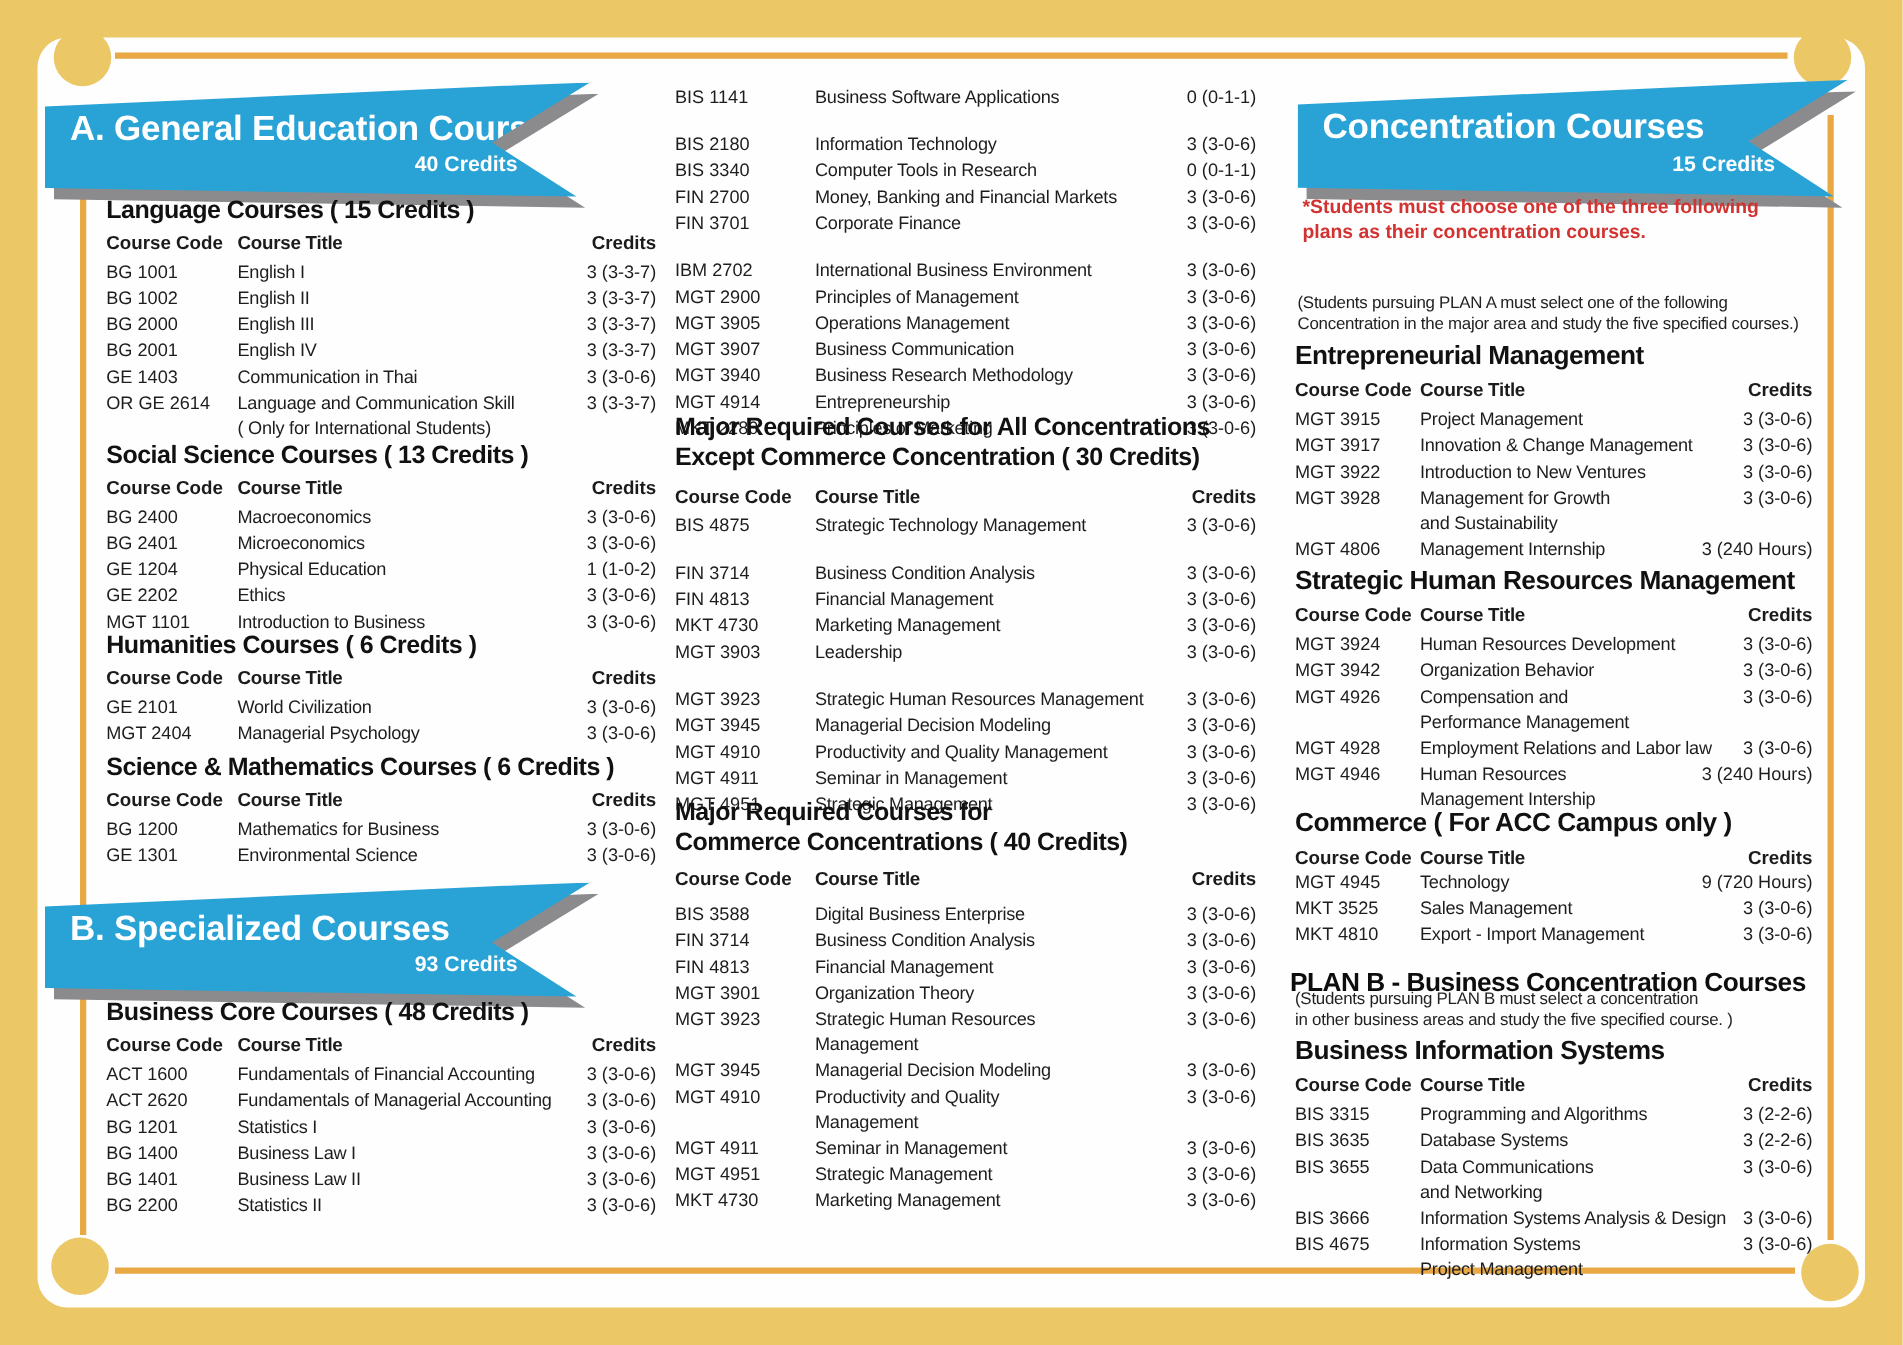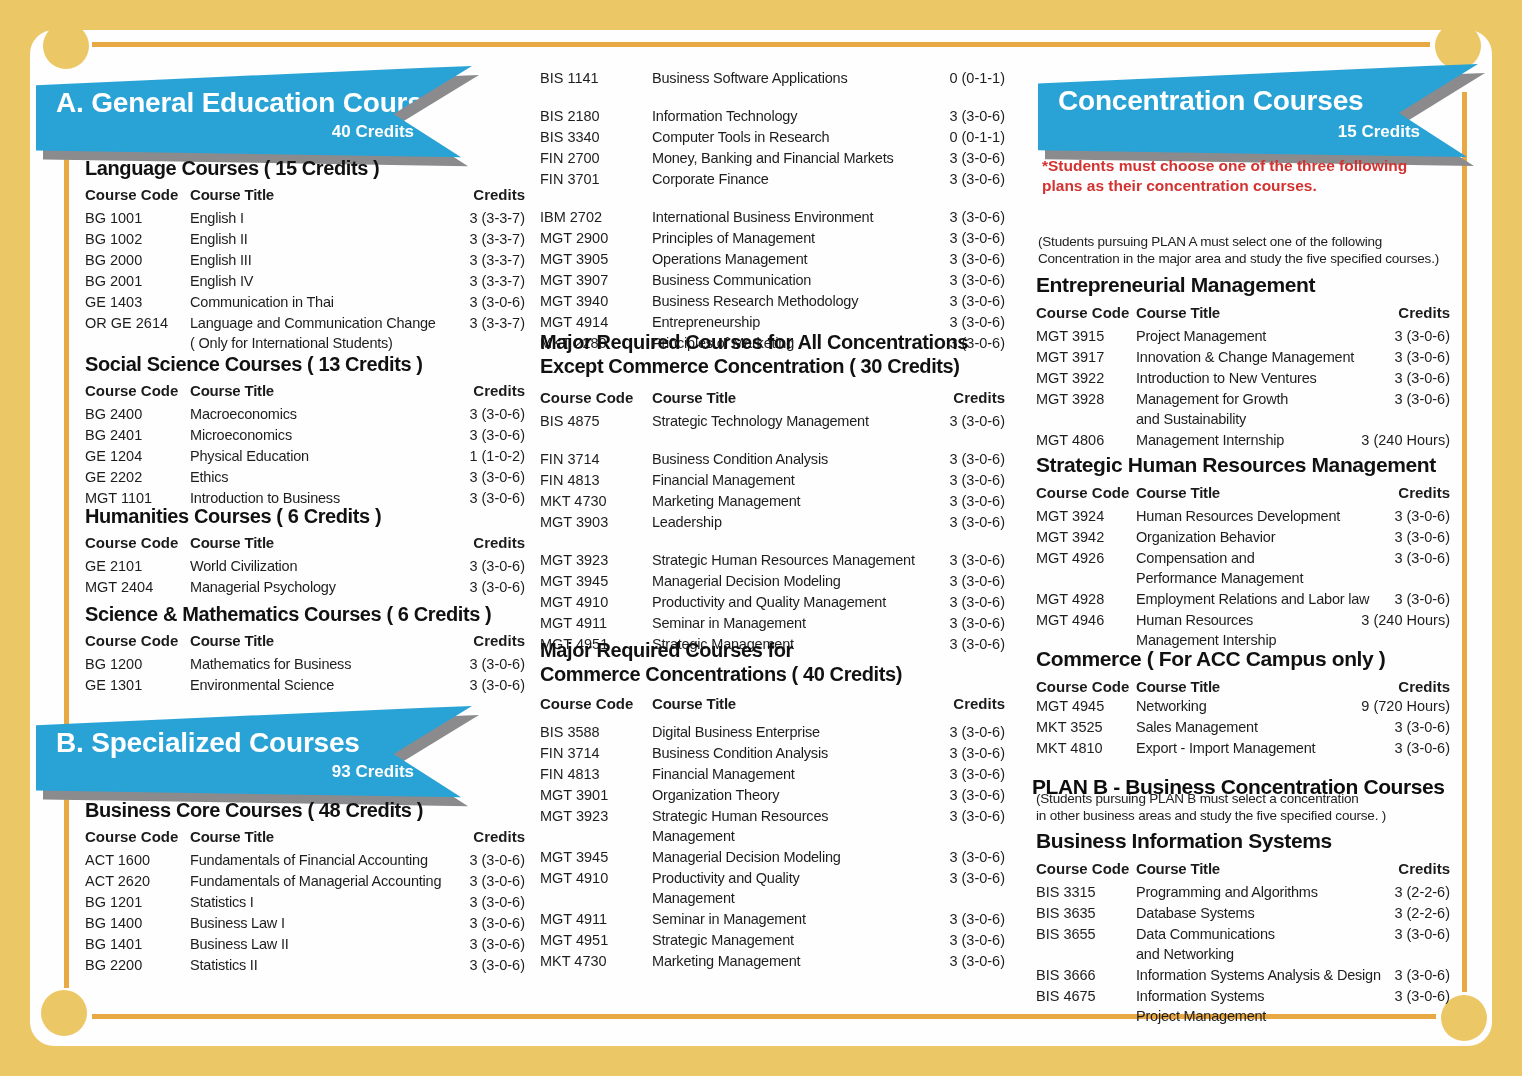--- a/index.html
+++ b/index.html
@@ -118,7 +118,7 @@
         </div>
         <div class="crow">
           <span class="code">OR GE 2614</span>
-          <span class="ctitle">Language and Communication Change
+          <span class="ctitle">Language and Communication Skill
 ( Only for International Students)</span>
           <span class="credits">3 (3-3-7)</span>
         </div>

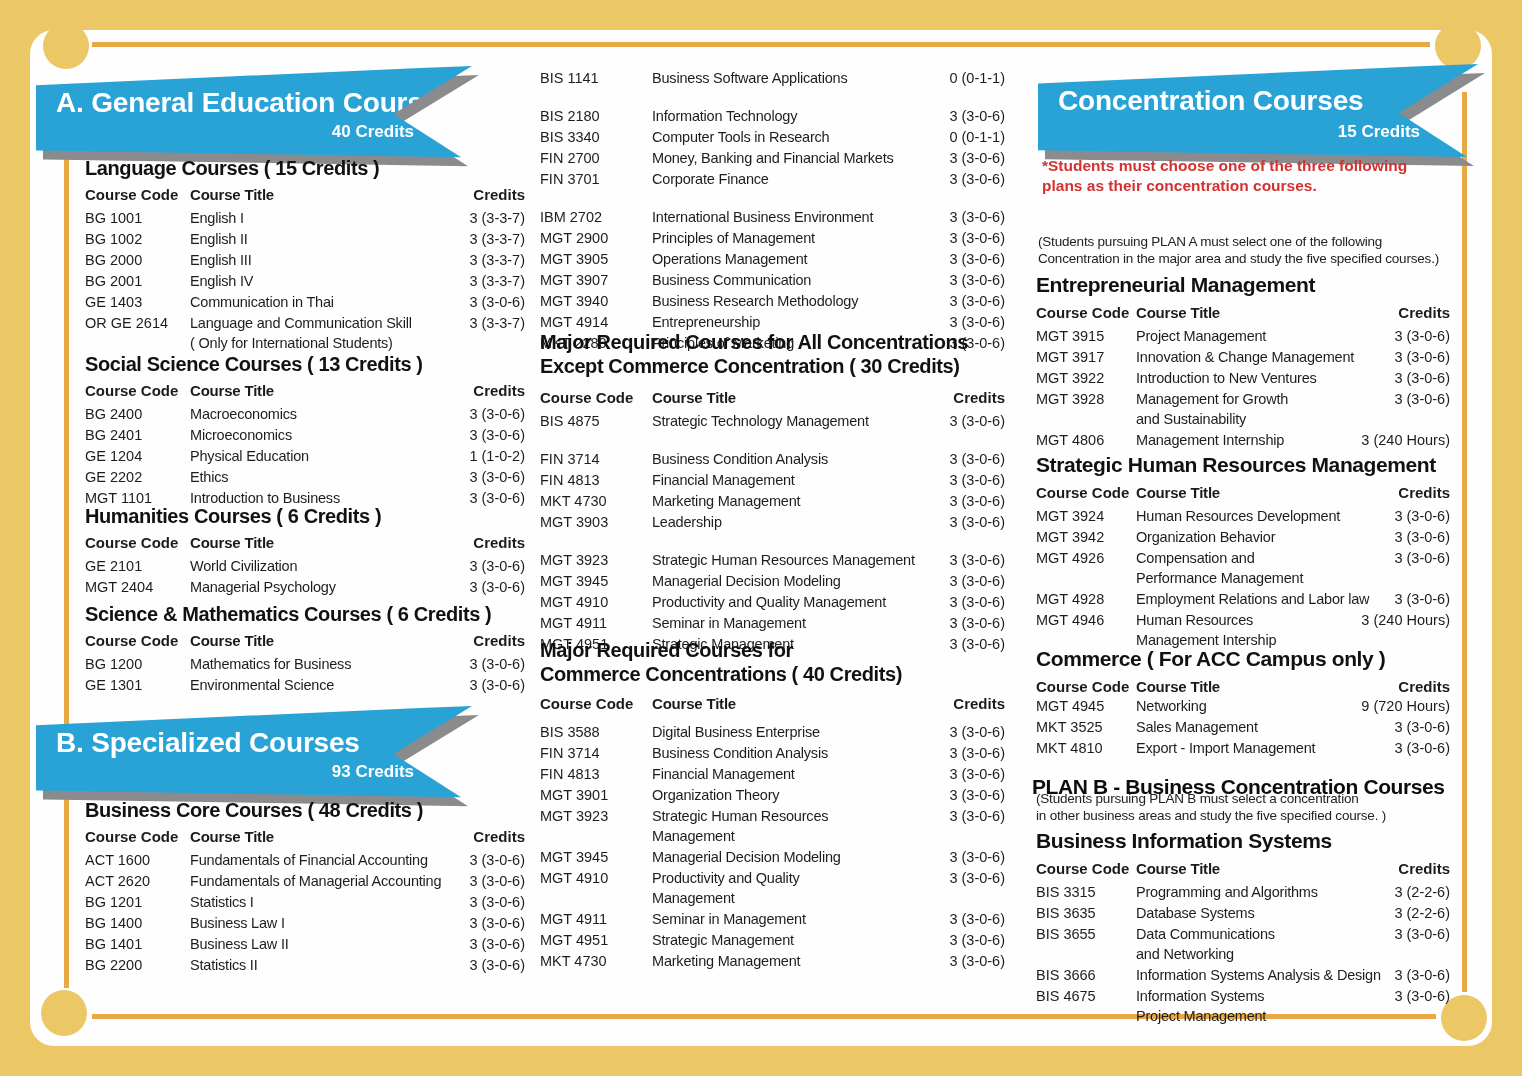--- a/index.html
+++ b/index.html
@@ -526,7 +526,7 @@
     <div>
         <div class="crow">
           <span class="code">MGT 4945</span>
-          <span class="ctitle">Networking</span>
+          <span class="ctitle">Technology</span>
           <span class="credits">9 (720 Hours)</span>
         </div>
         <div class="crow">

